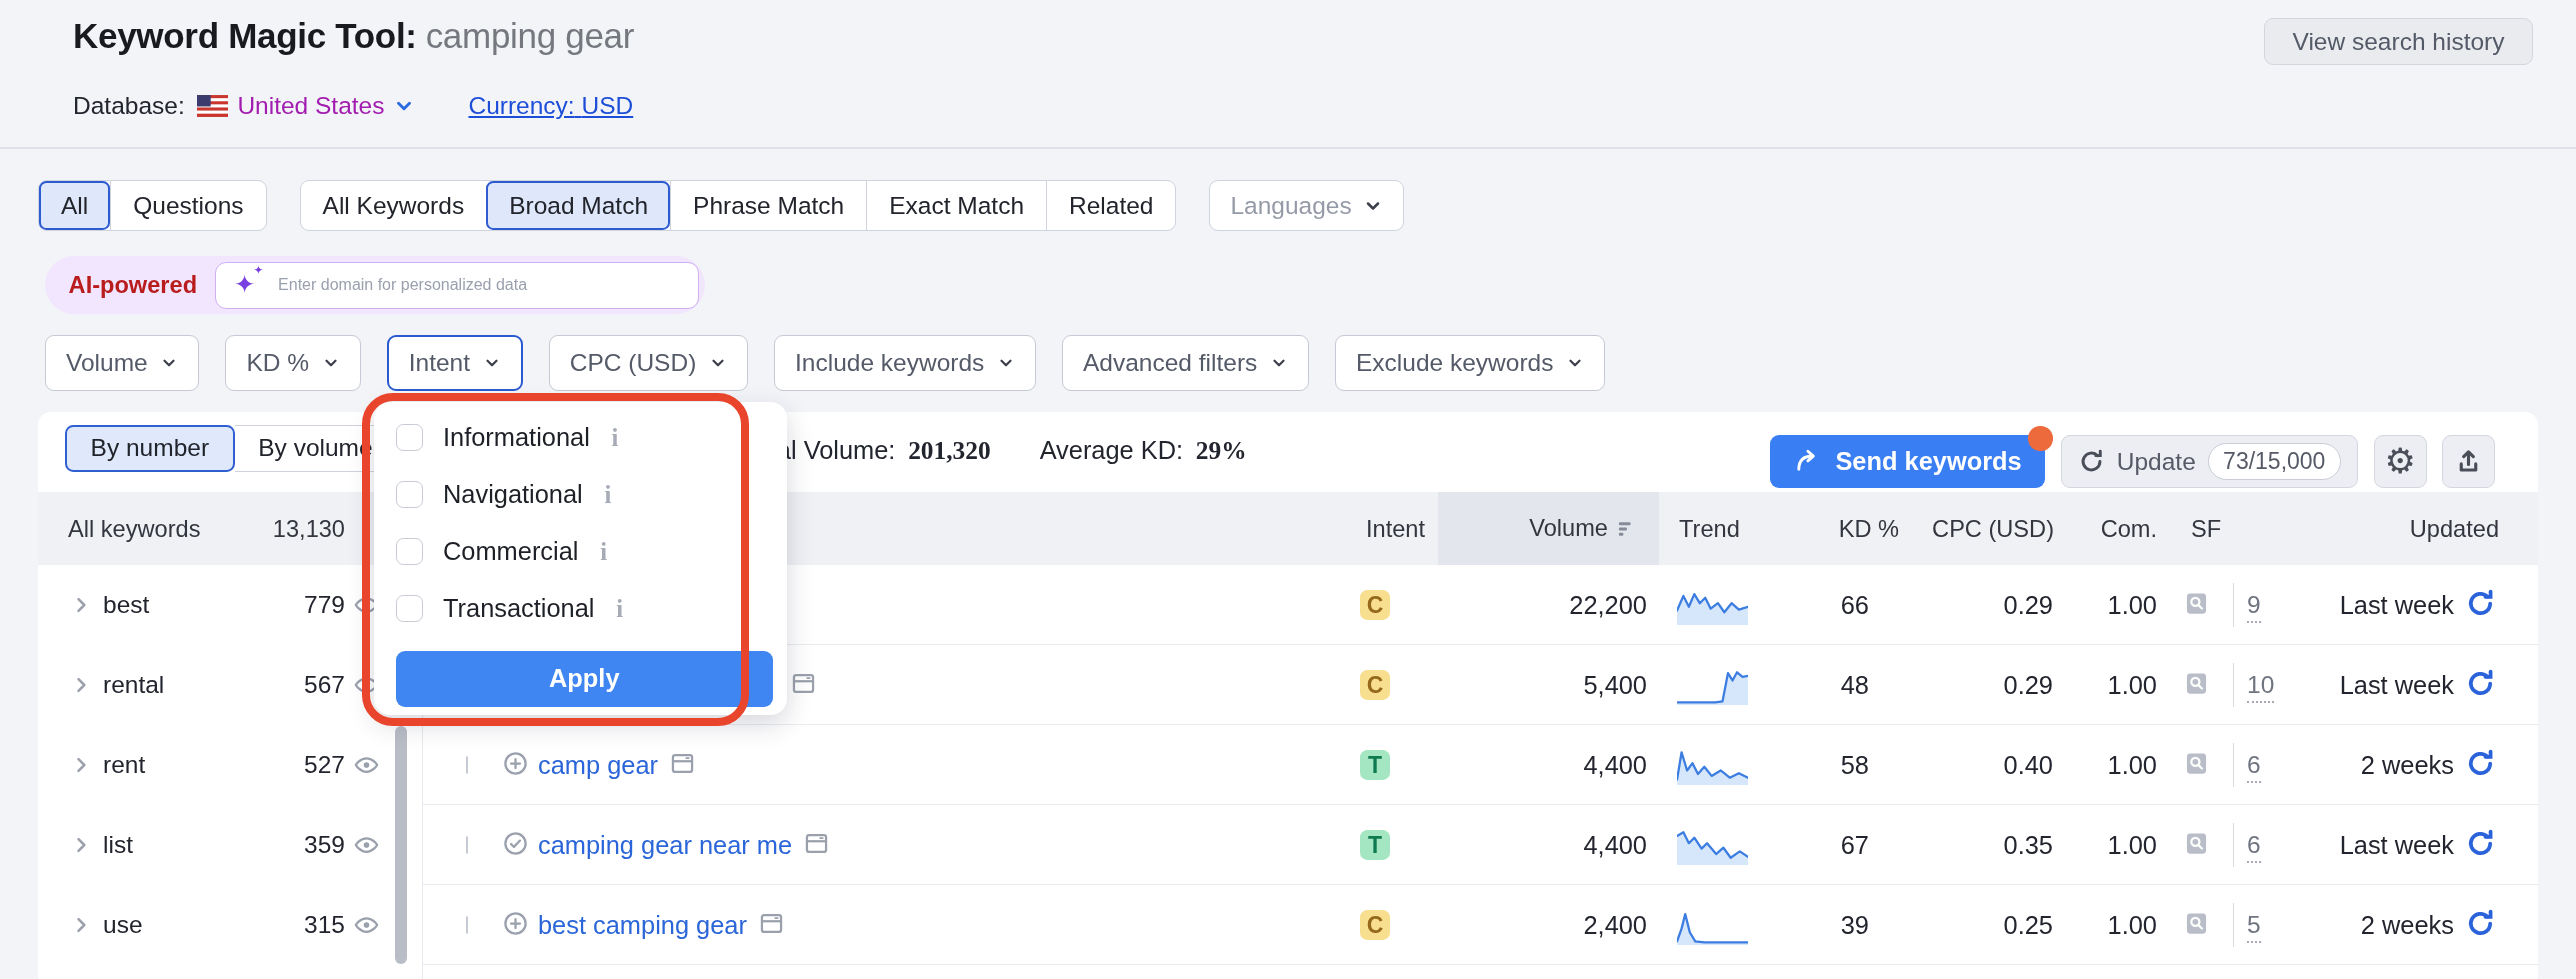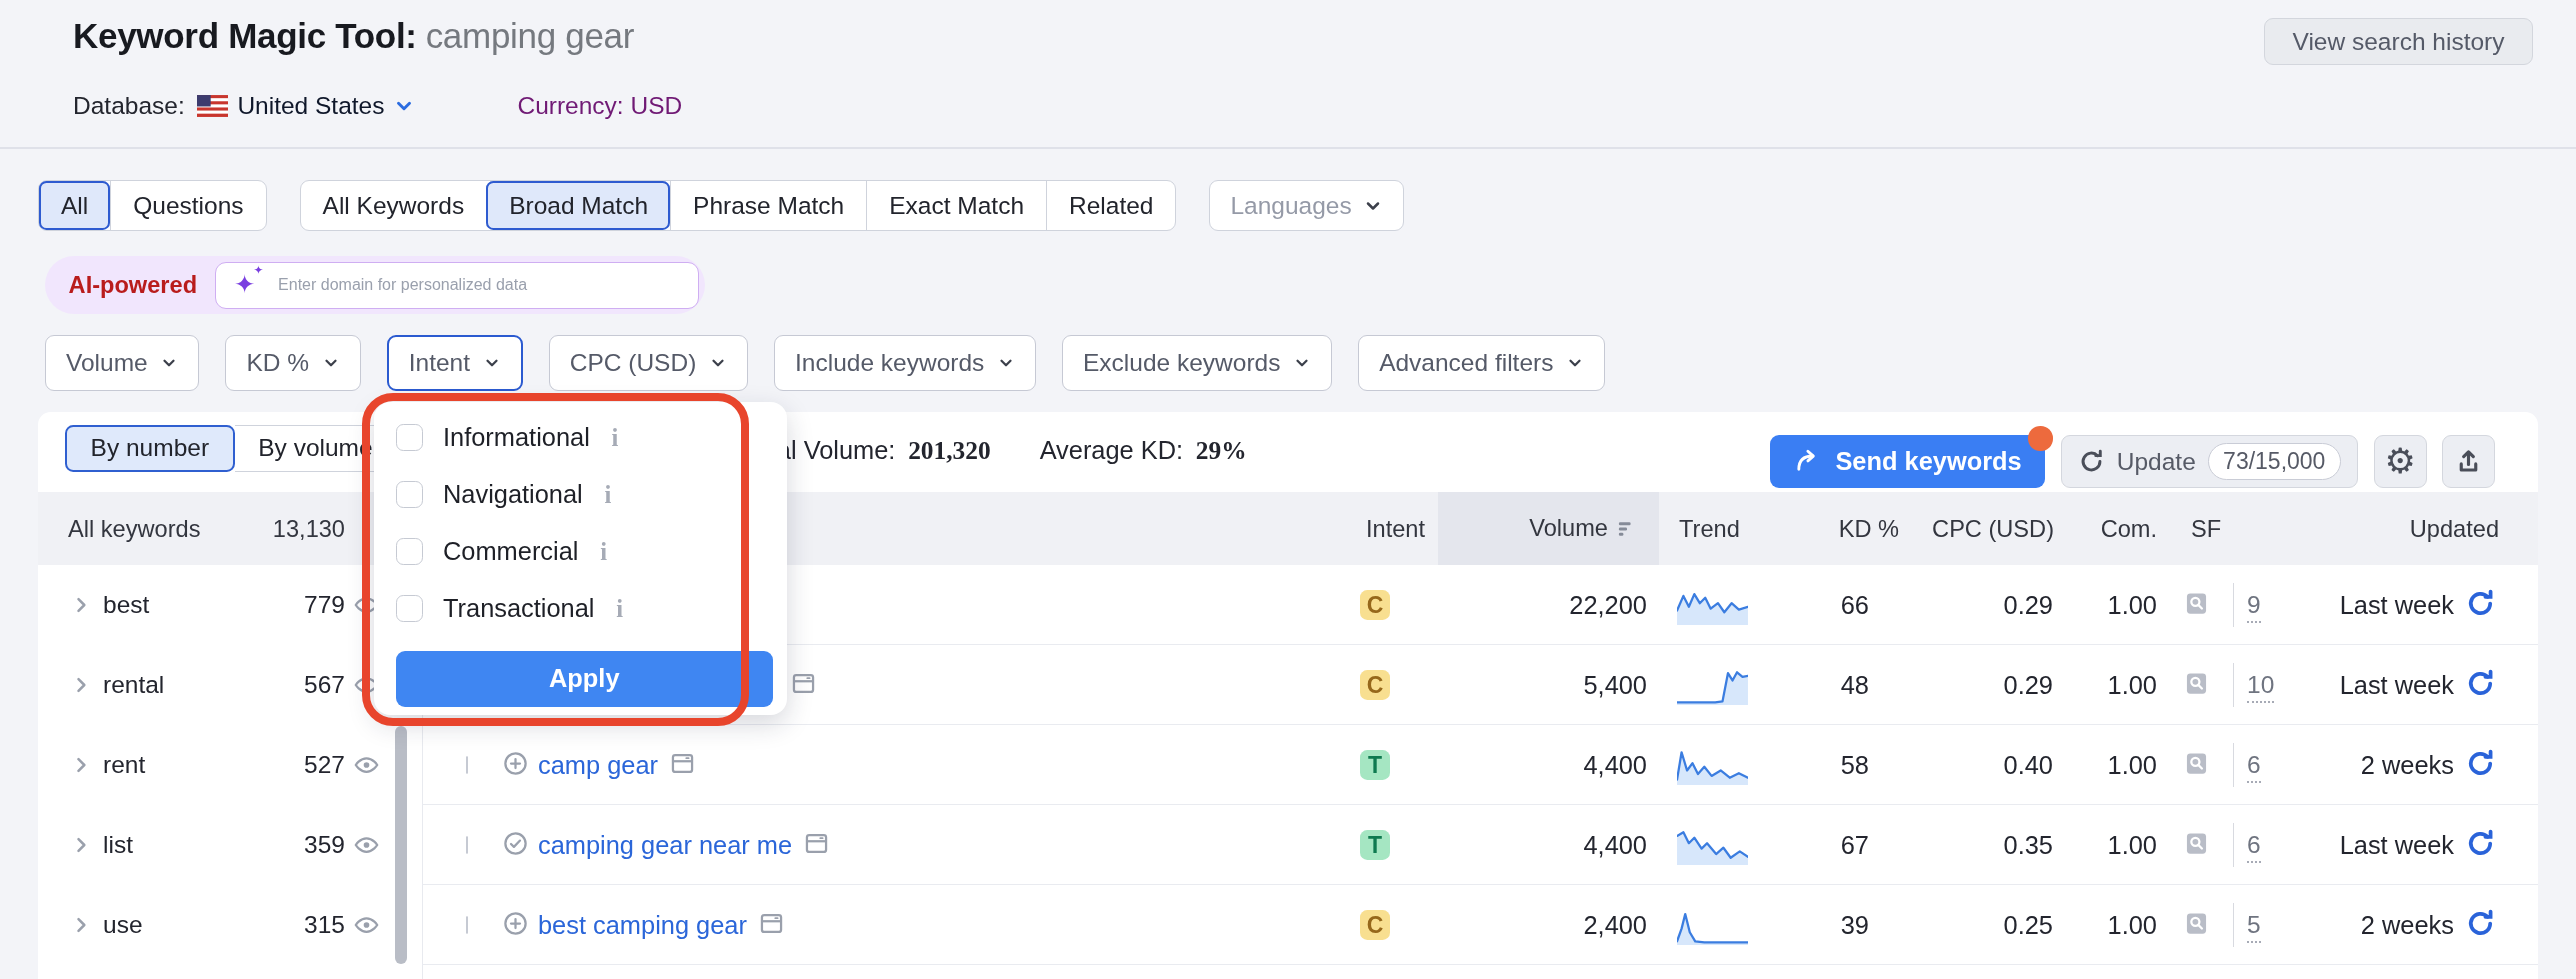--- a/index.html
+++ b/index.html
@@ -17,7 +17,7 @@
   #db-row{left:73px;top:90px;display:flex;align-items:center;font-size:24.5px;height:31px;}
   #db-row .lbl{color:#23252e;}
   #db-row .flag{margin:0 9px 0 12.7px;display:inline-flex;}
-  #db-row .blue-link{color:#0f172a;}
+  #db-row .blue-link{color:#a21caf;}
   #db-row .chev{margin-left:9px;display:inline-flex;}
   #currency{margin-left:102px;color:#701a75;}
   #view-history{left:2264px;top:18px;width:269px;height:47px;background:#e9ebef;

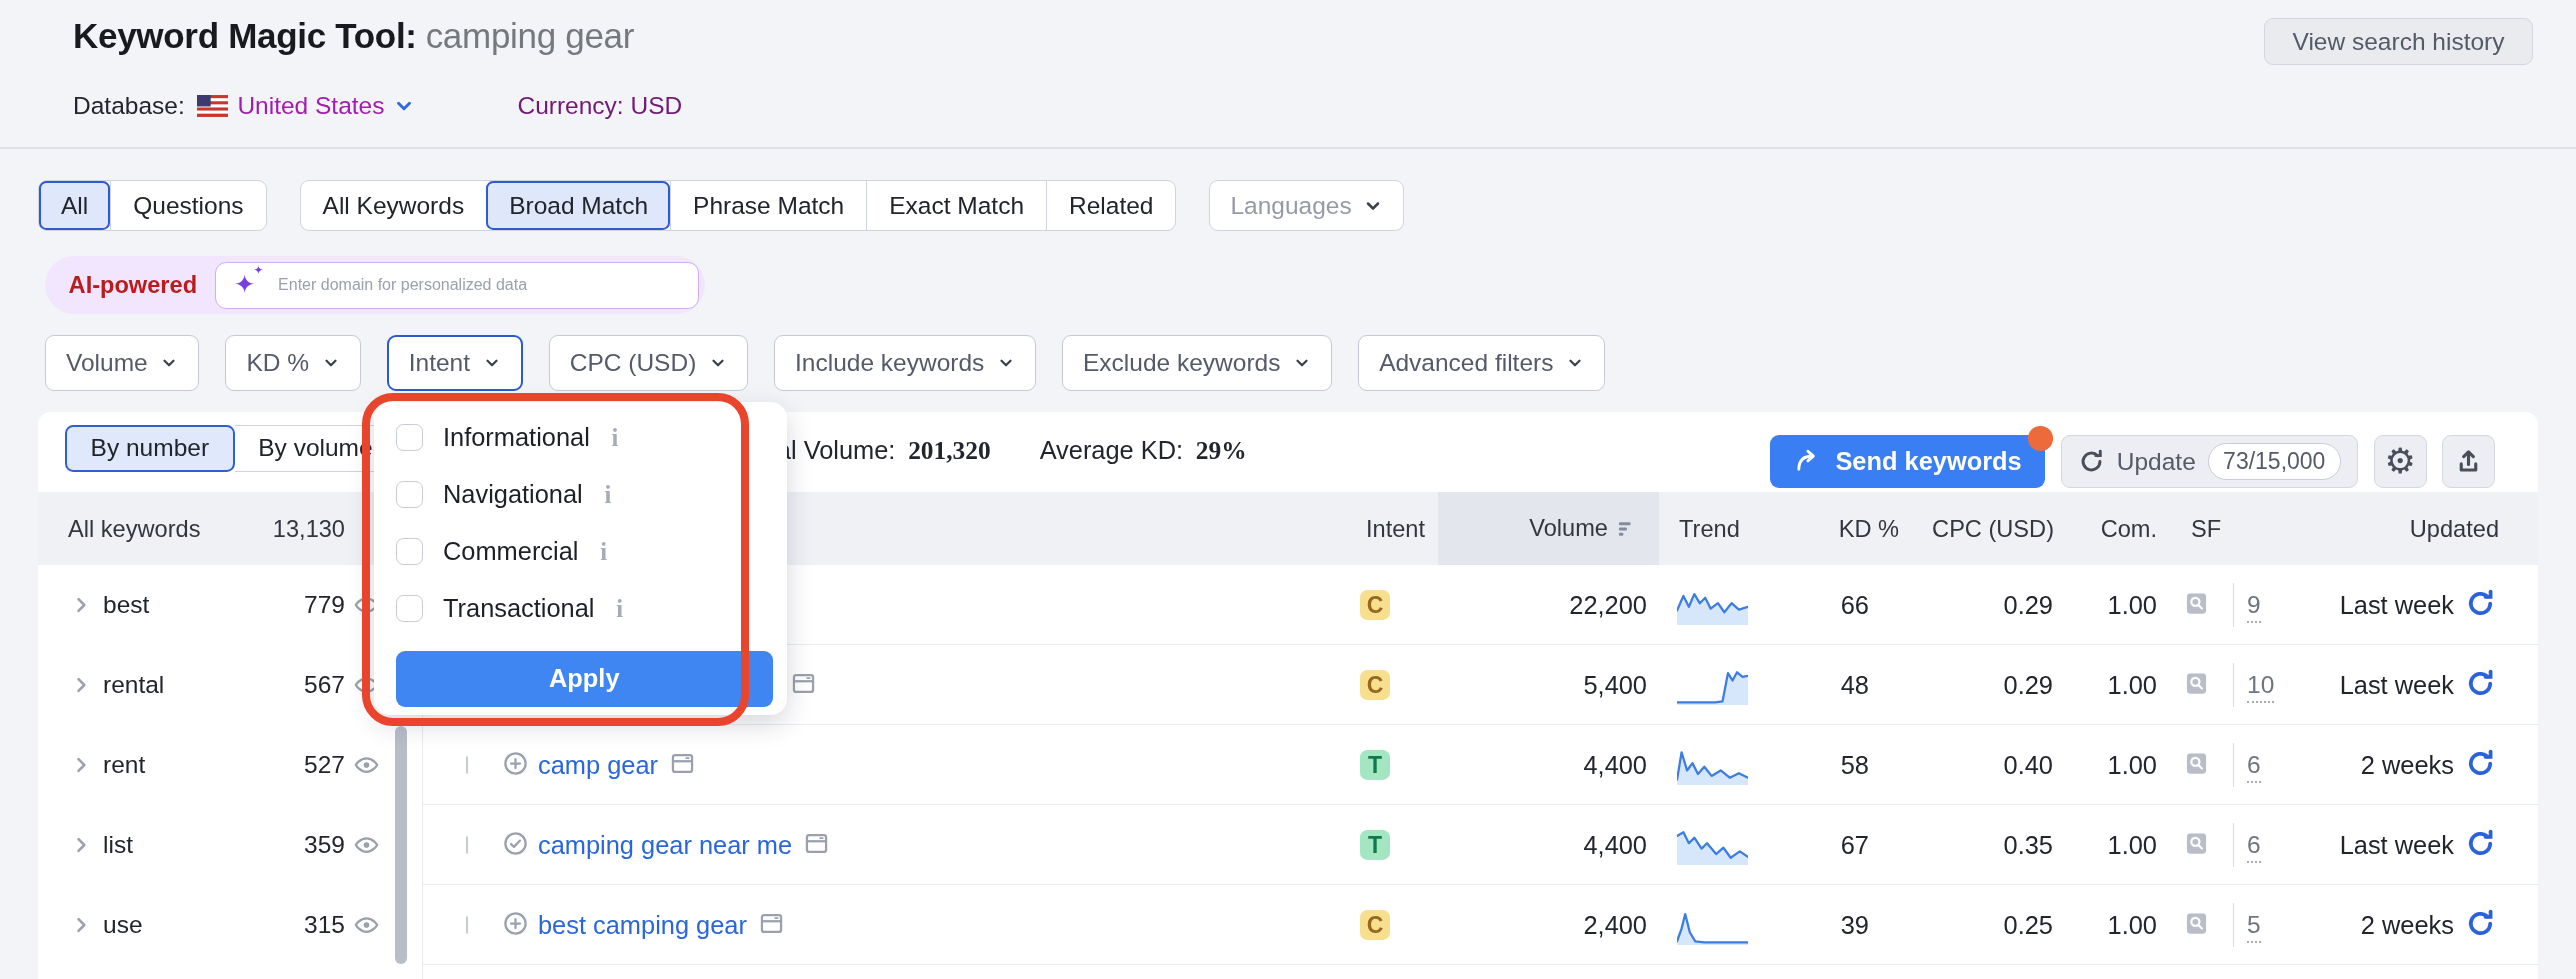--- a/index.html
+++ b/index.html
@@ -19,7 +19,7 @@
   #db-row .flag{margin:0 9px 0 12.7px;display:inline-flex;}
   #db-row .blue-link{color:#a21caf;}
   #db-row .chev{margin-left:9px;display:inline-flex;}
-  #currency{margin-left:102px;color:#701a75;}
+  #currency{margin-left:53px;color:#1d4ed8;text-decoration:underline;}
   #view-history{left:2264px;top:18px;width:269px;height:47px;background:#e9ebef;
     border:1.8px solid #d3d6dd;border-radius:9px;display:flex;align-items:center;justify-content:center;
     font-size:24.5px;color:#555a68;box-sizing:border-box;}

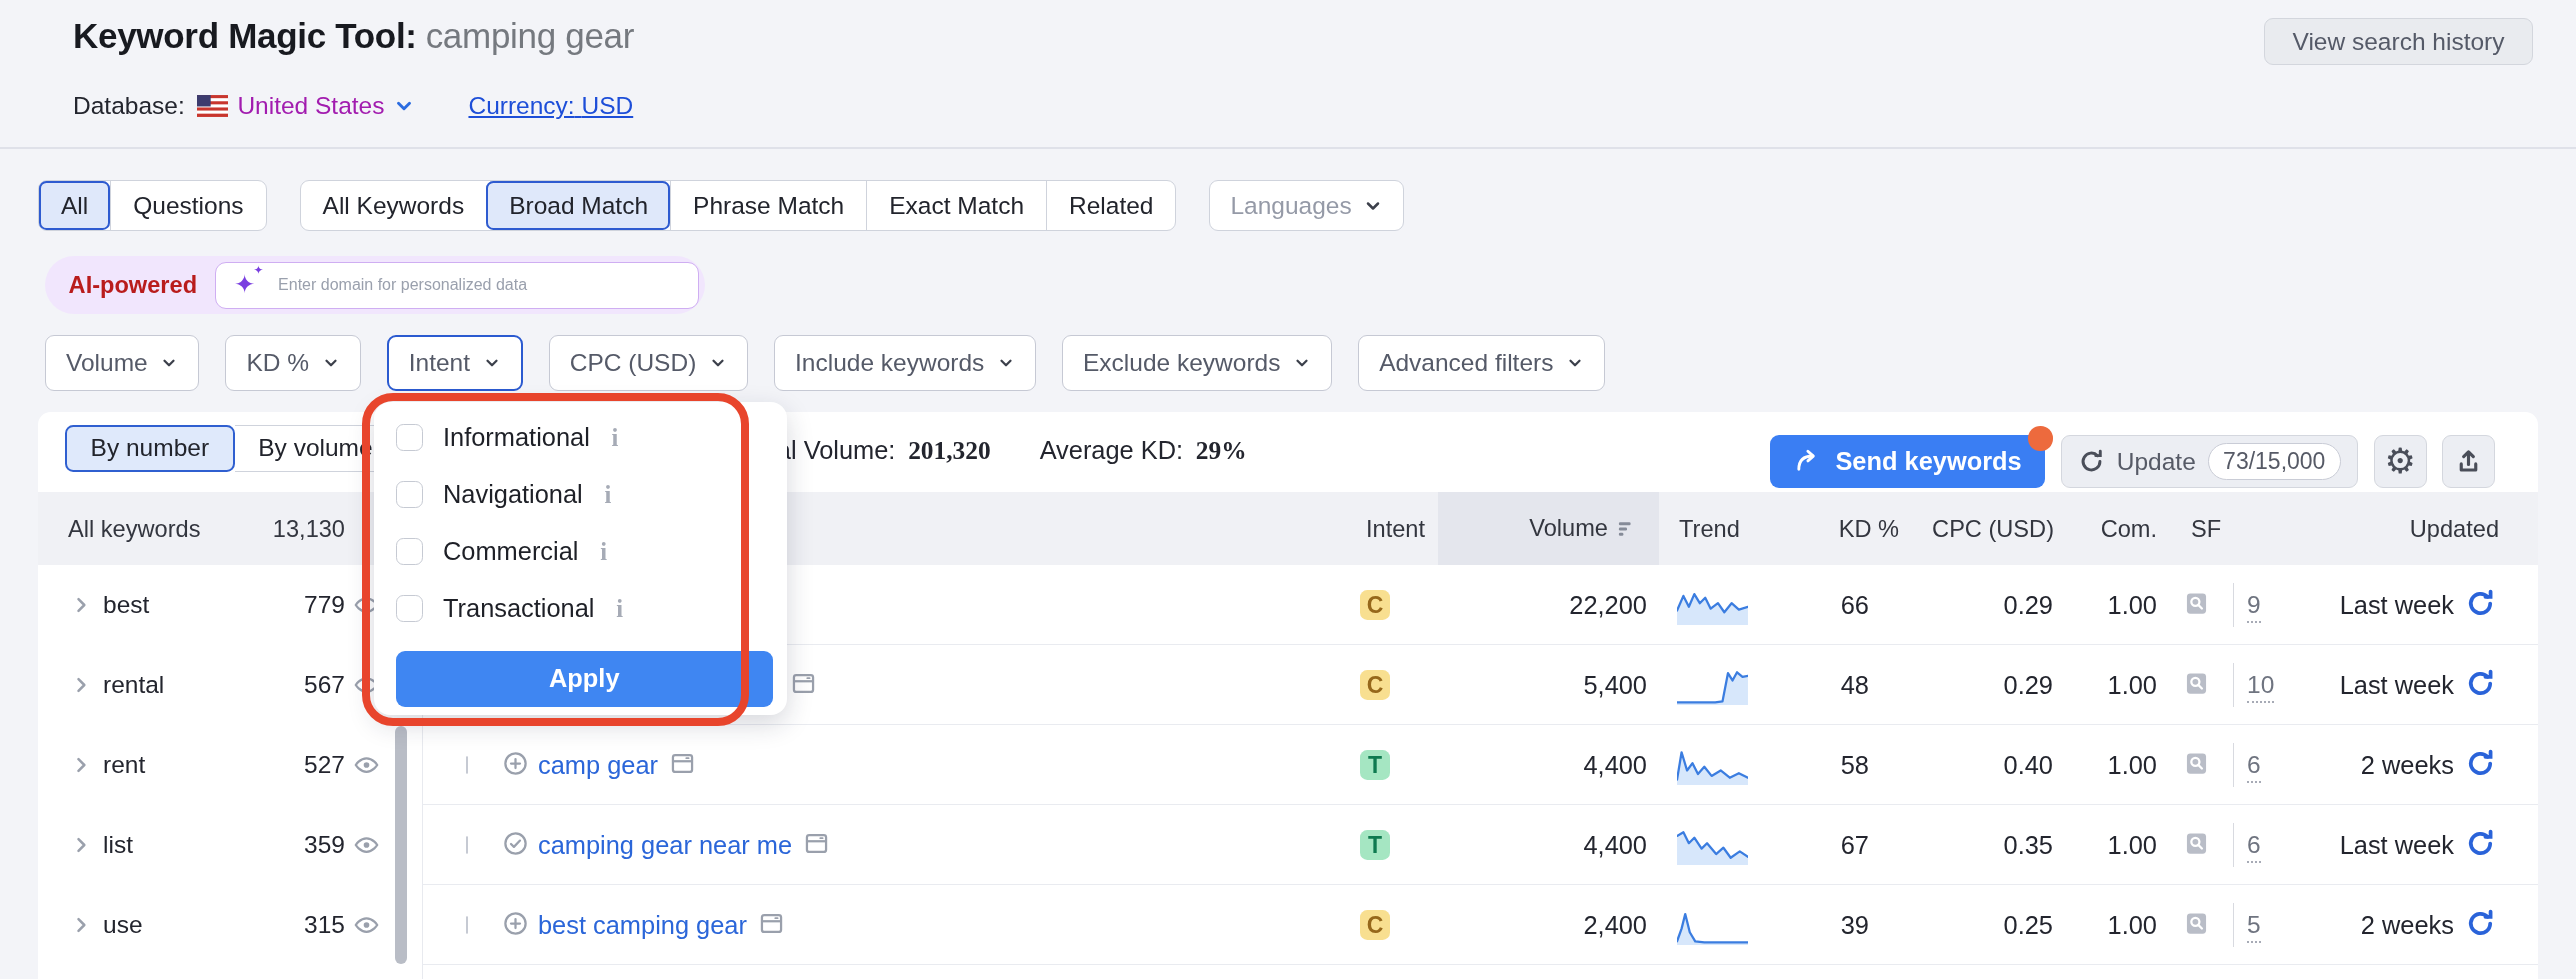--- a/index.html
+++ b/index.html
@@ -212,13 +212,13 @@
       </svg>
     </div>
     <div class="filter-btn">
+      <span>Advanced filters</span>
+      <svg width="18" height="18" viewBox="0 0 24 24" fill="none" stroke="#3c404b" stroke-width="3" stroke-linecap="round" stroke-linejoin="round">
+        <polyline points="6,9 12,15 18,9"></polyline>
+      </svg>
+    </div>
+    <div class="filter-btn">
       <span>Exclude keywords</span>
-      <svg width="18" height="18" viewBox="0 0 24 24" fill="none" stroke="#3c404b" stroke-width="3" stroke-linecap="round" stroke-linejoin="round">
-        <polyline points="6,9 12,15 18,9"></polyline>
-      </svg>
-    </div>
-    <div class="filter-btn">
-      <span>Advanced filters</span>
       <svg width="18" height="18" viewBox="0 0 24 24" fill="none" stroke="#3c404b" stroke-width="3" stroke-linecap="round" stroke-linejoin="round">
         <polyline points="6,9 12,15 18,9"></polyline>
       </svg>

